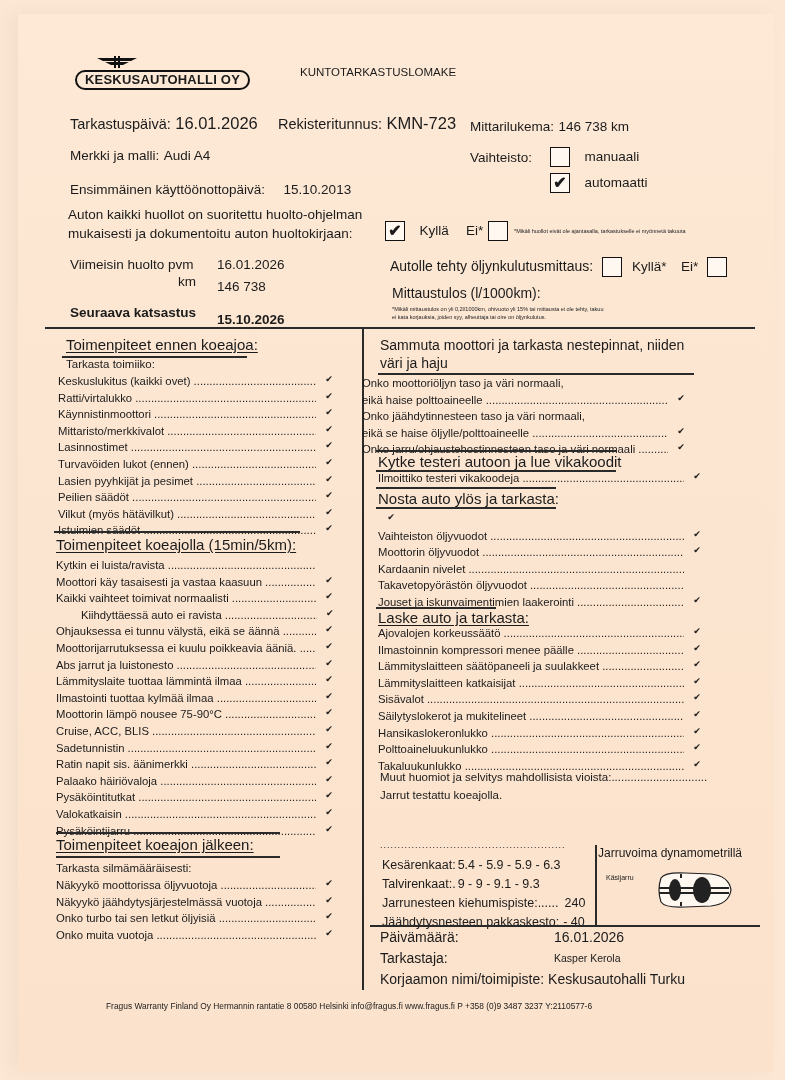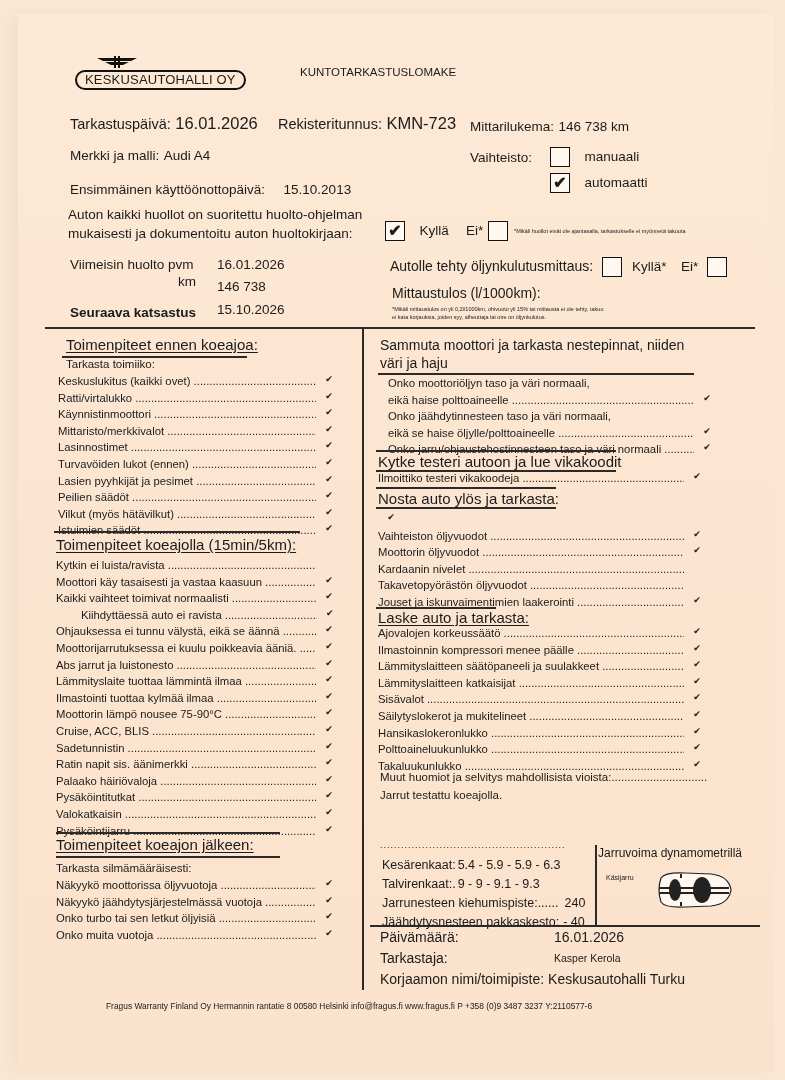--- a/index.html
+++ b/index.html
@@ -19,7 +19,7 @@
   .logo { left: 75px; top: 56px; }
   .logo-text {
     display: inline-block; border: 2px solid #111; border-radius: 16px;
-    padding: 0 8px; font-weight: normal; font-size: 13px; letter-spacing: 0.2px;
+    padding: 0 8px; font-weight: bold; font-size: 13px; letter-spacing: 0.2px;
     line-height: 16px; margin-top: 2px;
   }
   .logo-wing { display: block; margin-left: 20px; width: 44px; height: 12px; }

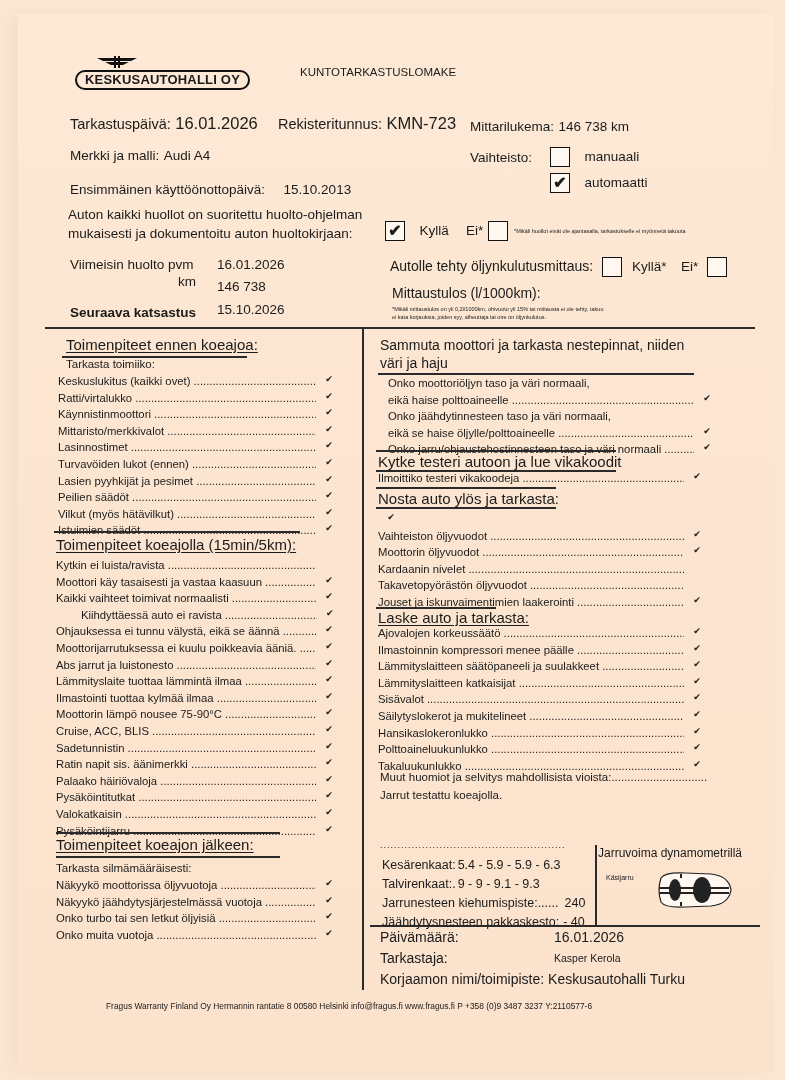--- a/index.html
+++ b/index.html
@@ -110,7 +110,7 @@
 <div class="abs lbl" style="left:178px; top:274px;">km</div>
 <div class="abs lbl" style="left:217px; top:279px;">146 738</div>
 <div class="abs lbl" style="left:70px; top:305px; font-weight:bold;">Seuraava katsastus</div>
-<div class="abs lbl" style="left:217px; top:302px;">15.10.2026</div>
+<div class="abs lbl" style="left:217px; top:312px;font-weight:bold;">15.10.2026</div>
 
 <div class="abs" style="left:390px; top:257px;">
   <span class="lbl" style="font-size:14px">Autolle tehty öljynkulutusmittaus:</span>

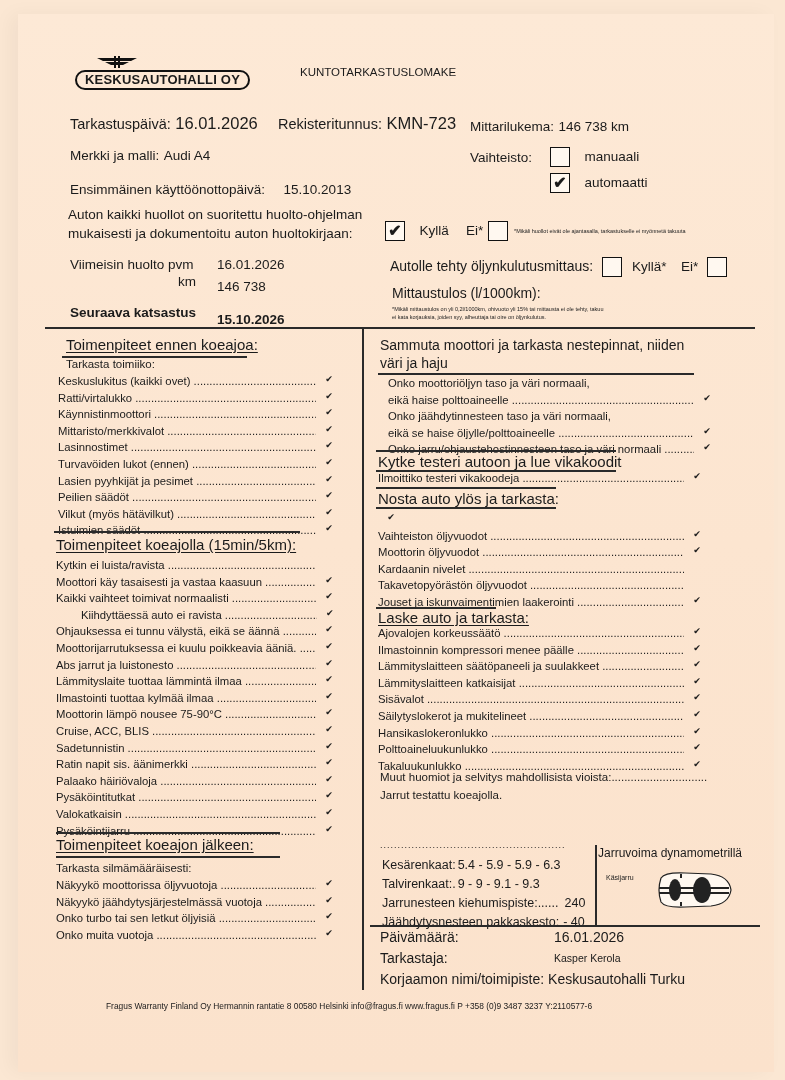--- a/index.html
+++ b/index.html
@@ -271,7 +271,7 @@
 <div class="abs" style="left:380px; top:337px; font-size:14px;">Sammuta moottori ja tarkasta nestepinnat, niiden</div>
 <div class="abs" style="left:380px; top:355px; font-size:14px;">väri ja haju</div>
 <div class="hr" style="left:378px; top:373px; width:316px;"></div>
-<div class="list" id="right1" style="left:388px; top:376px; width:332px;">
+<div class="list" id="right1" style="left:362px; top:376px; width:332px;">
     <div class="row">
       <span class="txt nodots">Onko moottoriöljyn taso ja väri normaali,</span>
     </div>

